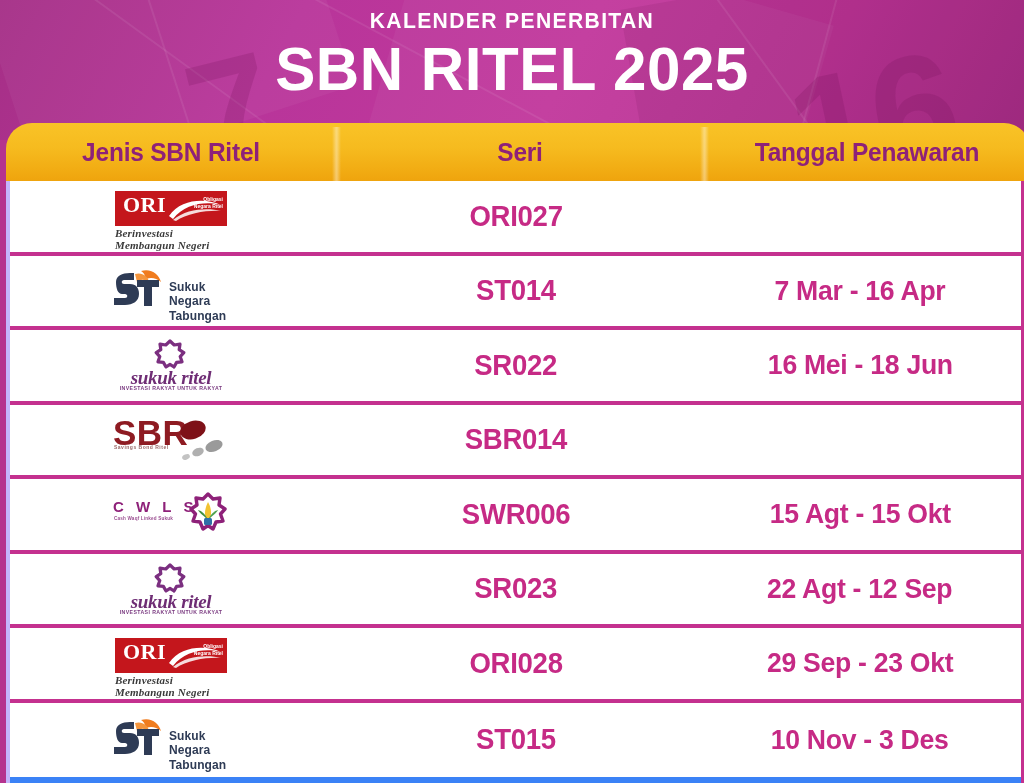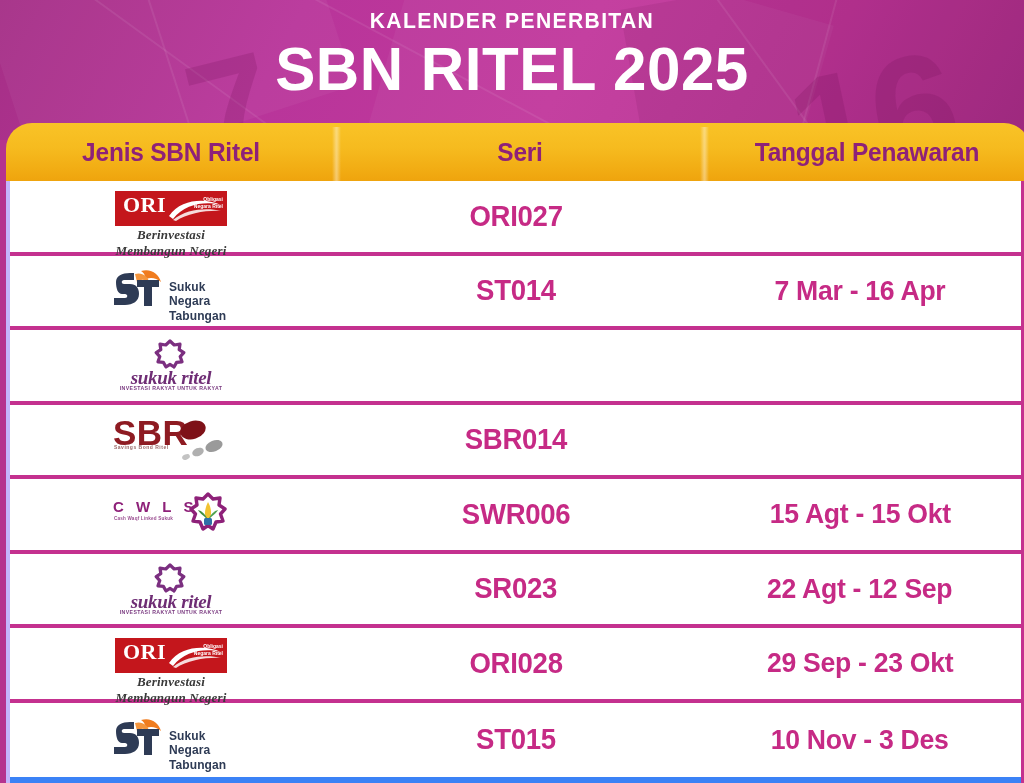--- a/index.html
+++ b/index.html
@@ -219,11 +219,11 @@
     position: absolute;
     left: 6px; top: 38px;
     width: 112px;
-    text-align: center;
+    text-align: left;
     font-family: "Liberation Serif", serif;
     font-style: italic;
     font-weight: 700;
-    font-size: 13px;
+    font-size: 11px;
     color: #3a3a3a;
     letter-spacing: 0.2px;
   }

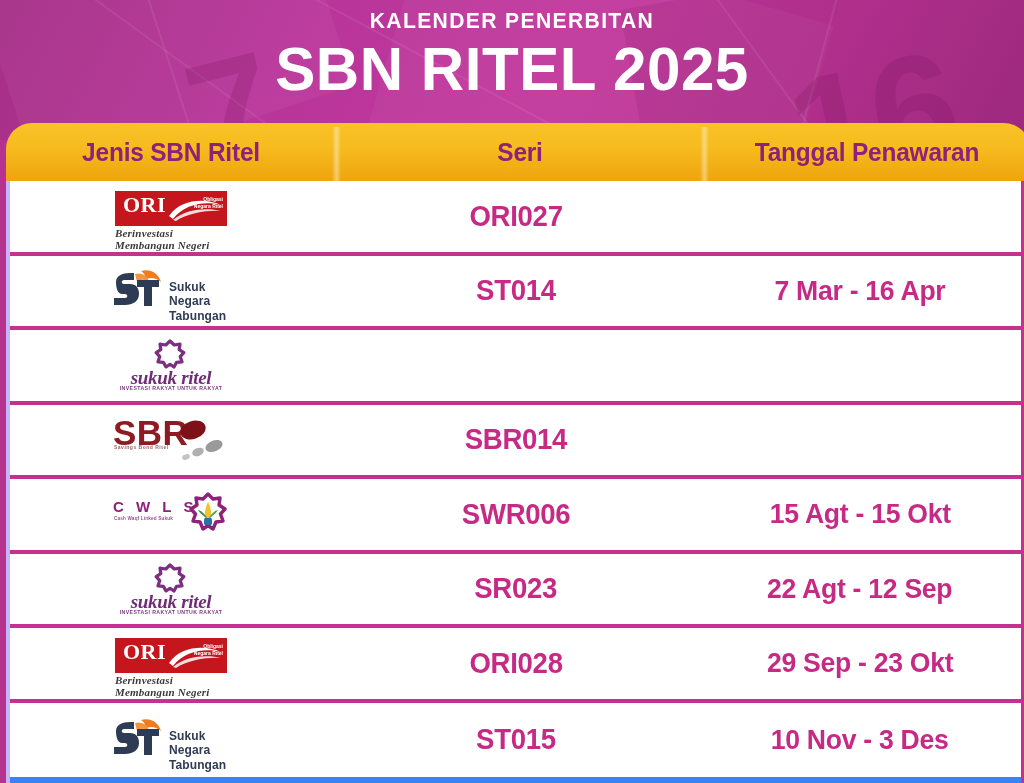--- a/index.html
+++ b/index.html
@@ -401,6 +401,9 @@
             </div>
           </div>
         </div>
+        <div class="cell seri">
+          <span class="seri-text">SR022</span>
+        </div>
       </div>
 
       <div class="trow">

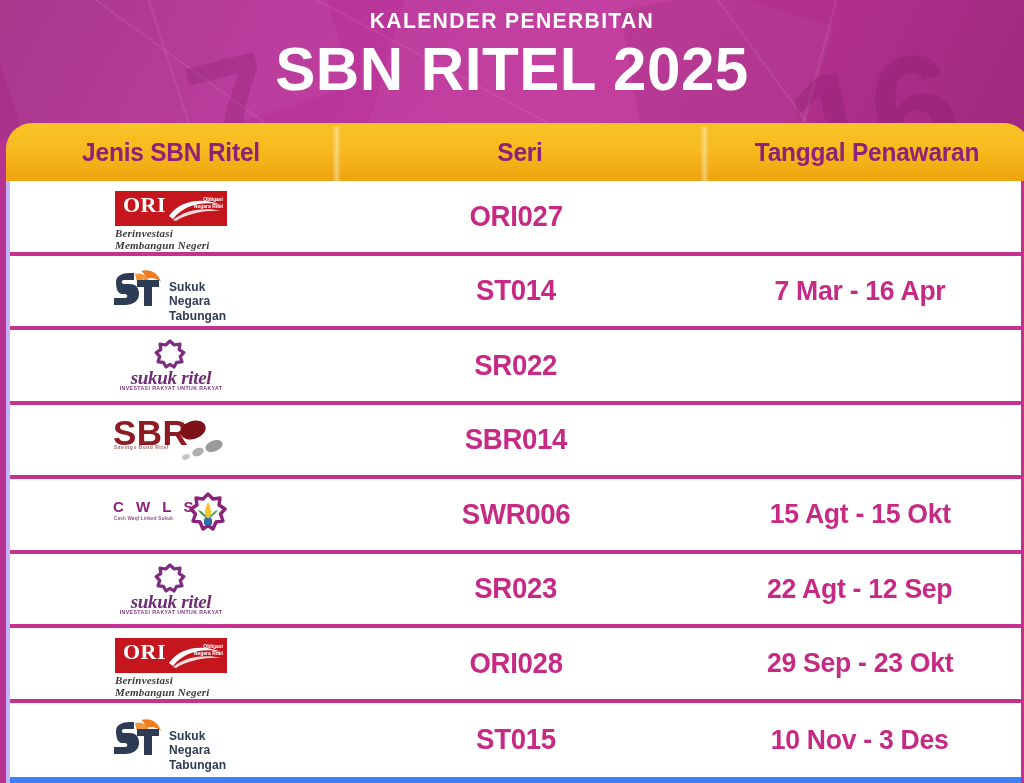--- a/index.html
+++ b/index.html
@@ -404,6 +404,9 @@
         <div class="cell seri">
           <span class="seri-text">SR022</span>
         </div>
+        <div class="cell date">
+          <span class="date-text">16 Mei - 18 Jun</span>
+        </div>
       </div>
 
       <div class="trow">

